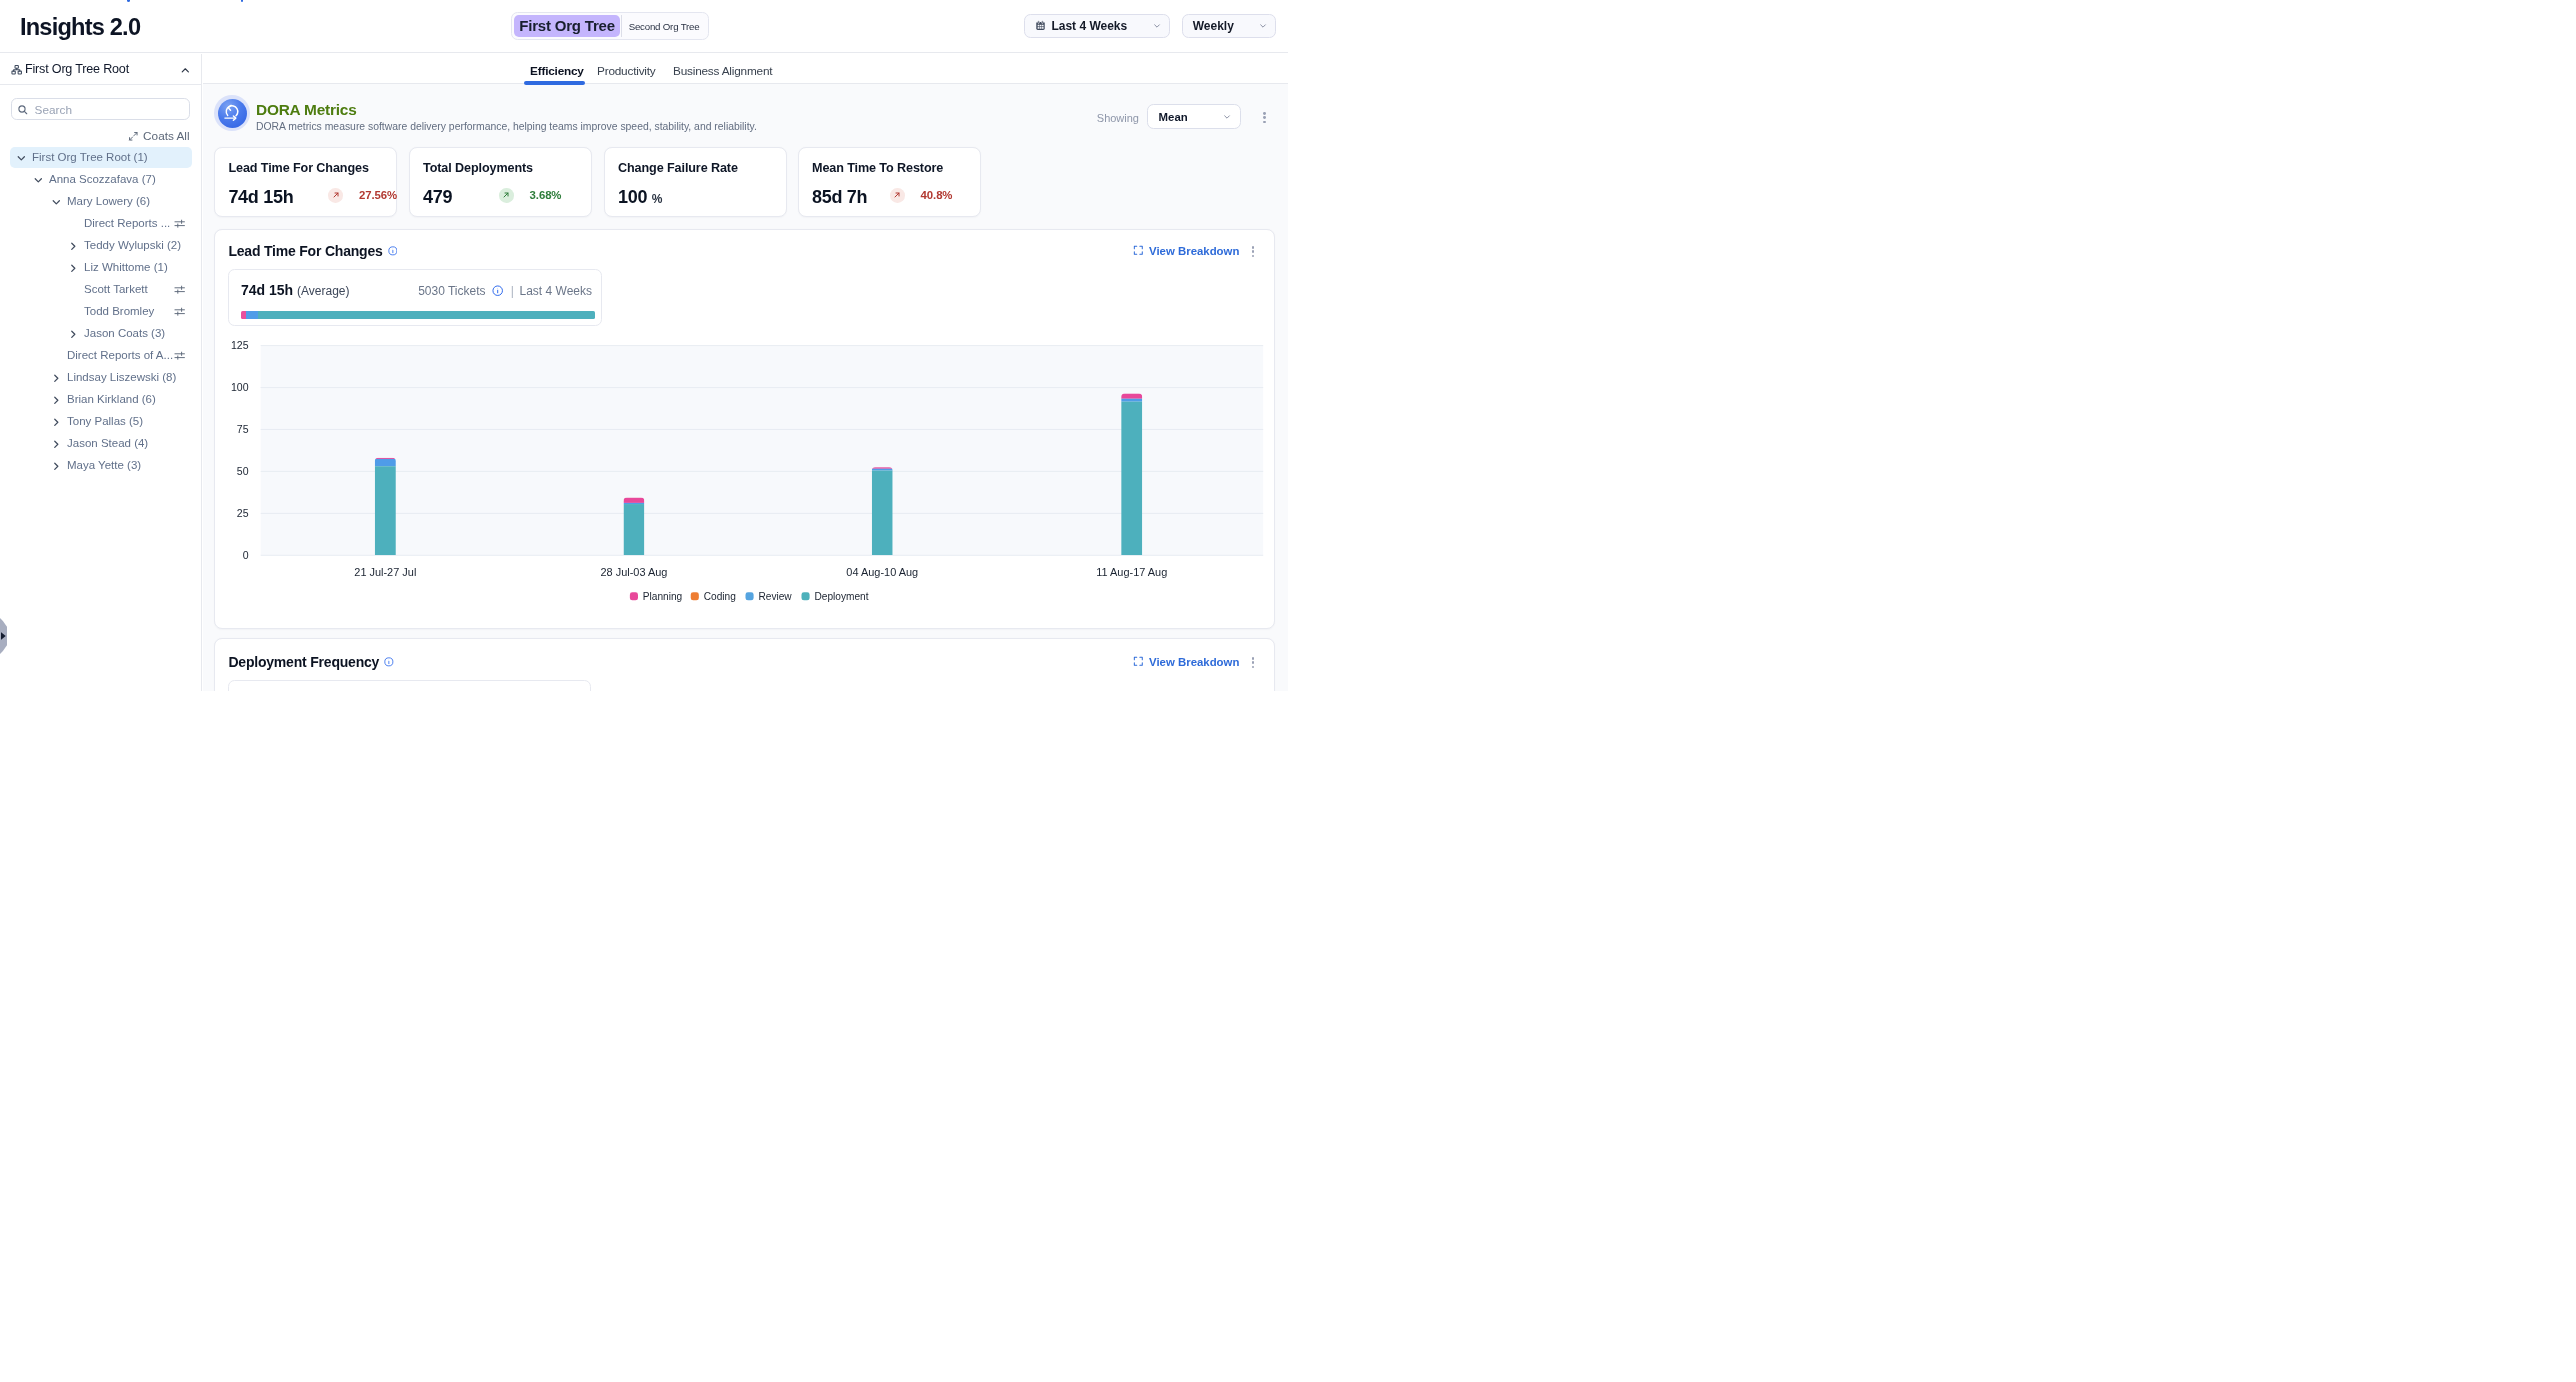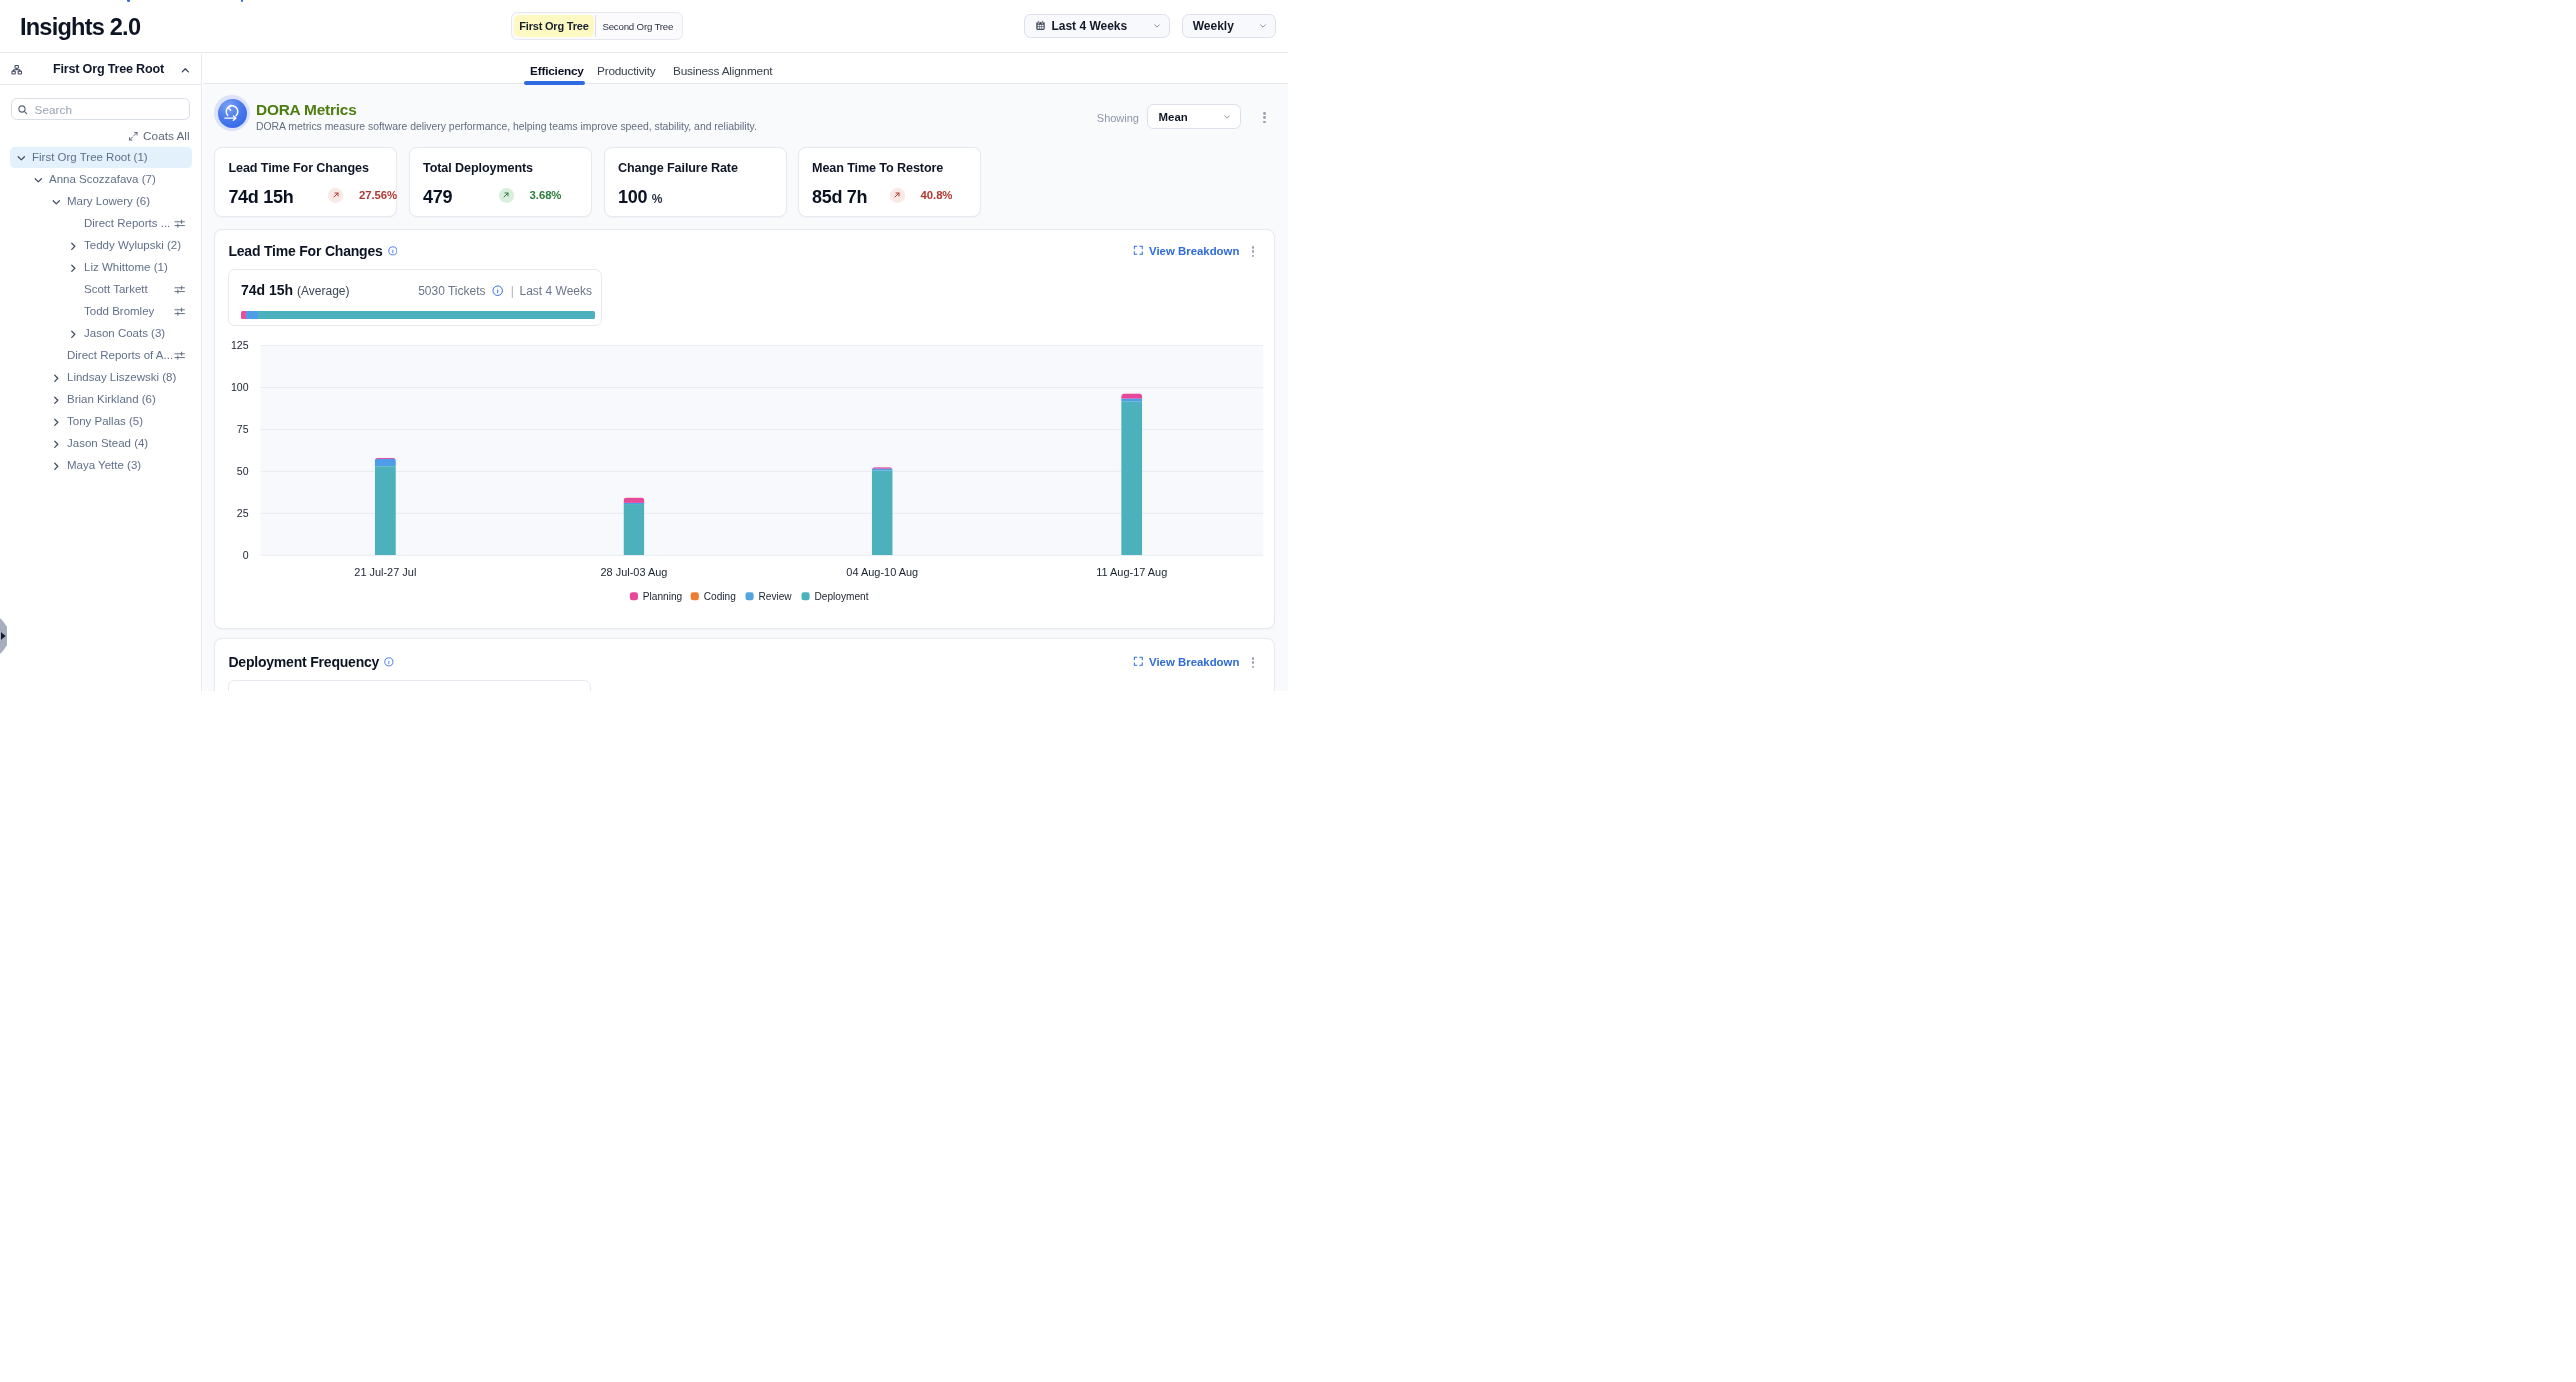--- a/index.html
+++ b/index.html
@@ -9,7 +9,7 @@
 #topbar { position:absolute; left:0; top:0; width:1288px; height:53px; background:#fff; border-bottom:0.8px solid #e7e9ee; z-index:5; }
 #title { position:absolute; left:20px; top:14px; font-size:23.6px; font-weight:800; color:#0d1424; letter-spacing:-0.8px; }
 #seg { position:absolute; left:511px; top:12px; height:28px; border:0.8px solid #e4e6f0; background:#fbfbfe; border-radius:6.5px; display:flex; align-items:center; padding:2.4px; white-space:nowrap; }
-#seg .on { background:#fef9c3; border-radius:4.9px; height:22px; line-height:22px; padding:0 4.9px; font-size:11px; font-weight:700; color:#181f2e; letter-spacing:-0.2px; }
+#seg .on { background:#c4b5fd; border-radius:4.9px; height:22px; line-height:22px; padding:0 4.9px; font-size:15px; font-weight:700; color:#181f2e; letter-spacing:-0.2px; }
 #seg .sep { width:0.8px; height:22px; background:#dcdee8; margin-left:1.6px; }
 #seg .off { font-size:9.7px; color:#2b3344; padding:0 6.5px; letter-spacing:-0.2px; }
 .dd { position:absolute; border:0.8px solid #dddfec; background:#f8f9fd; border-radius:6.5px; display:flex; align-items:center; }

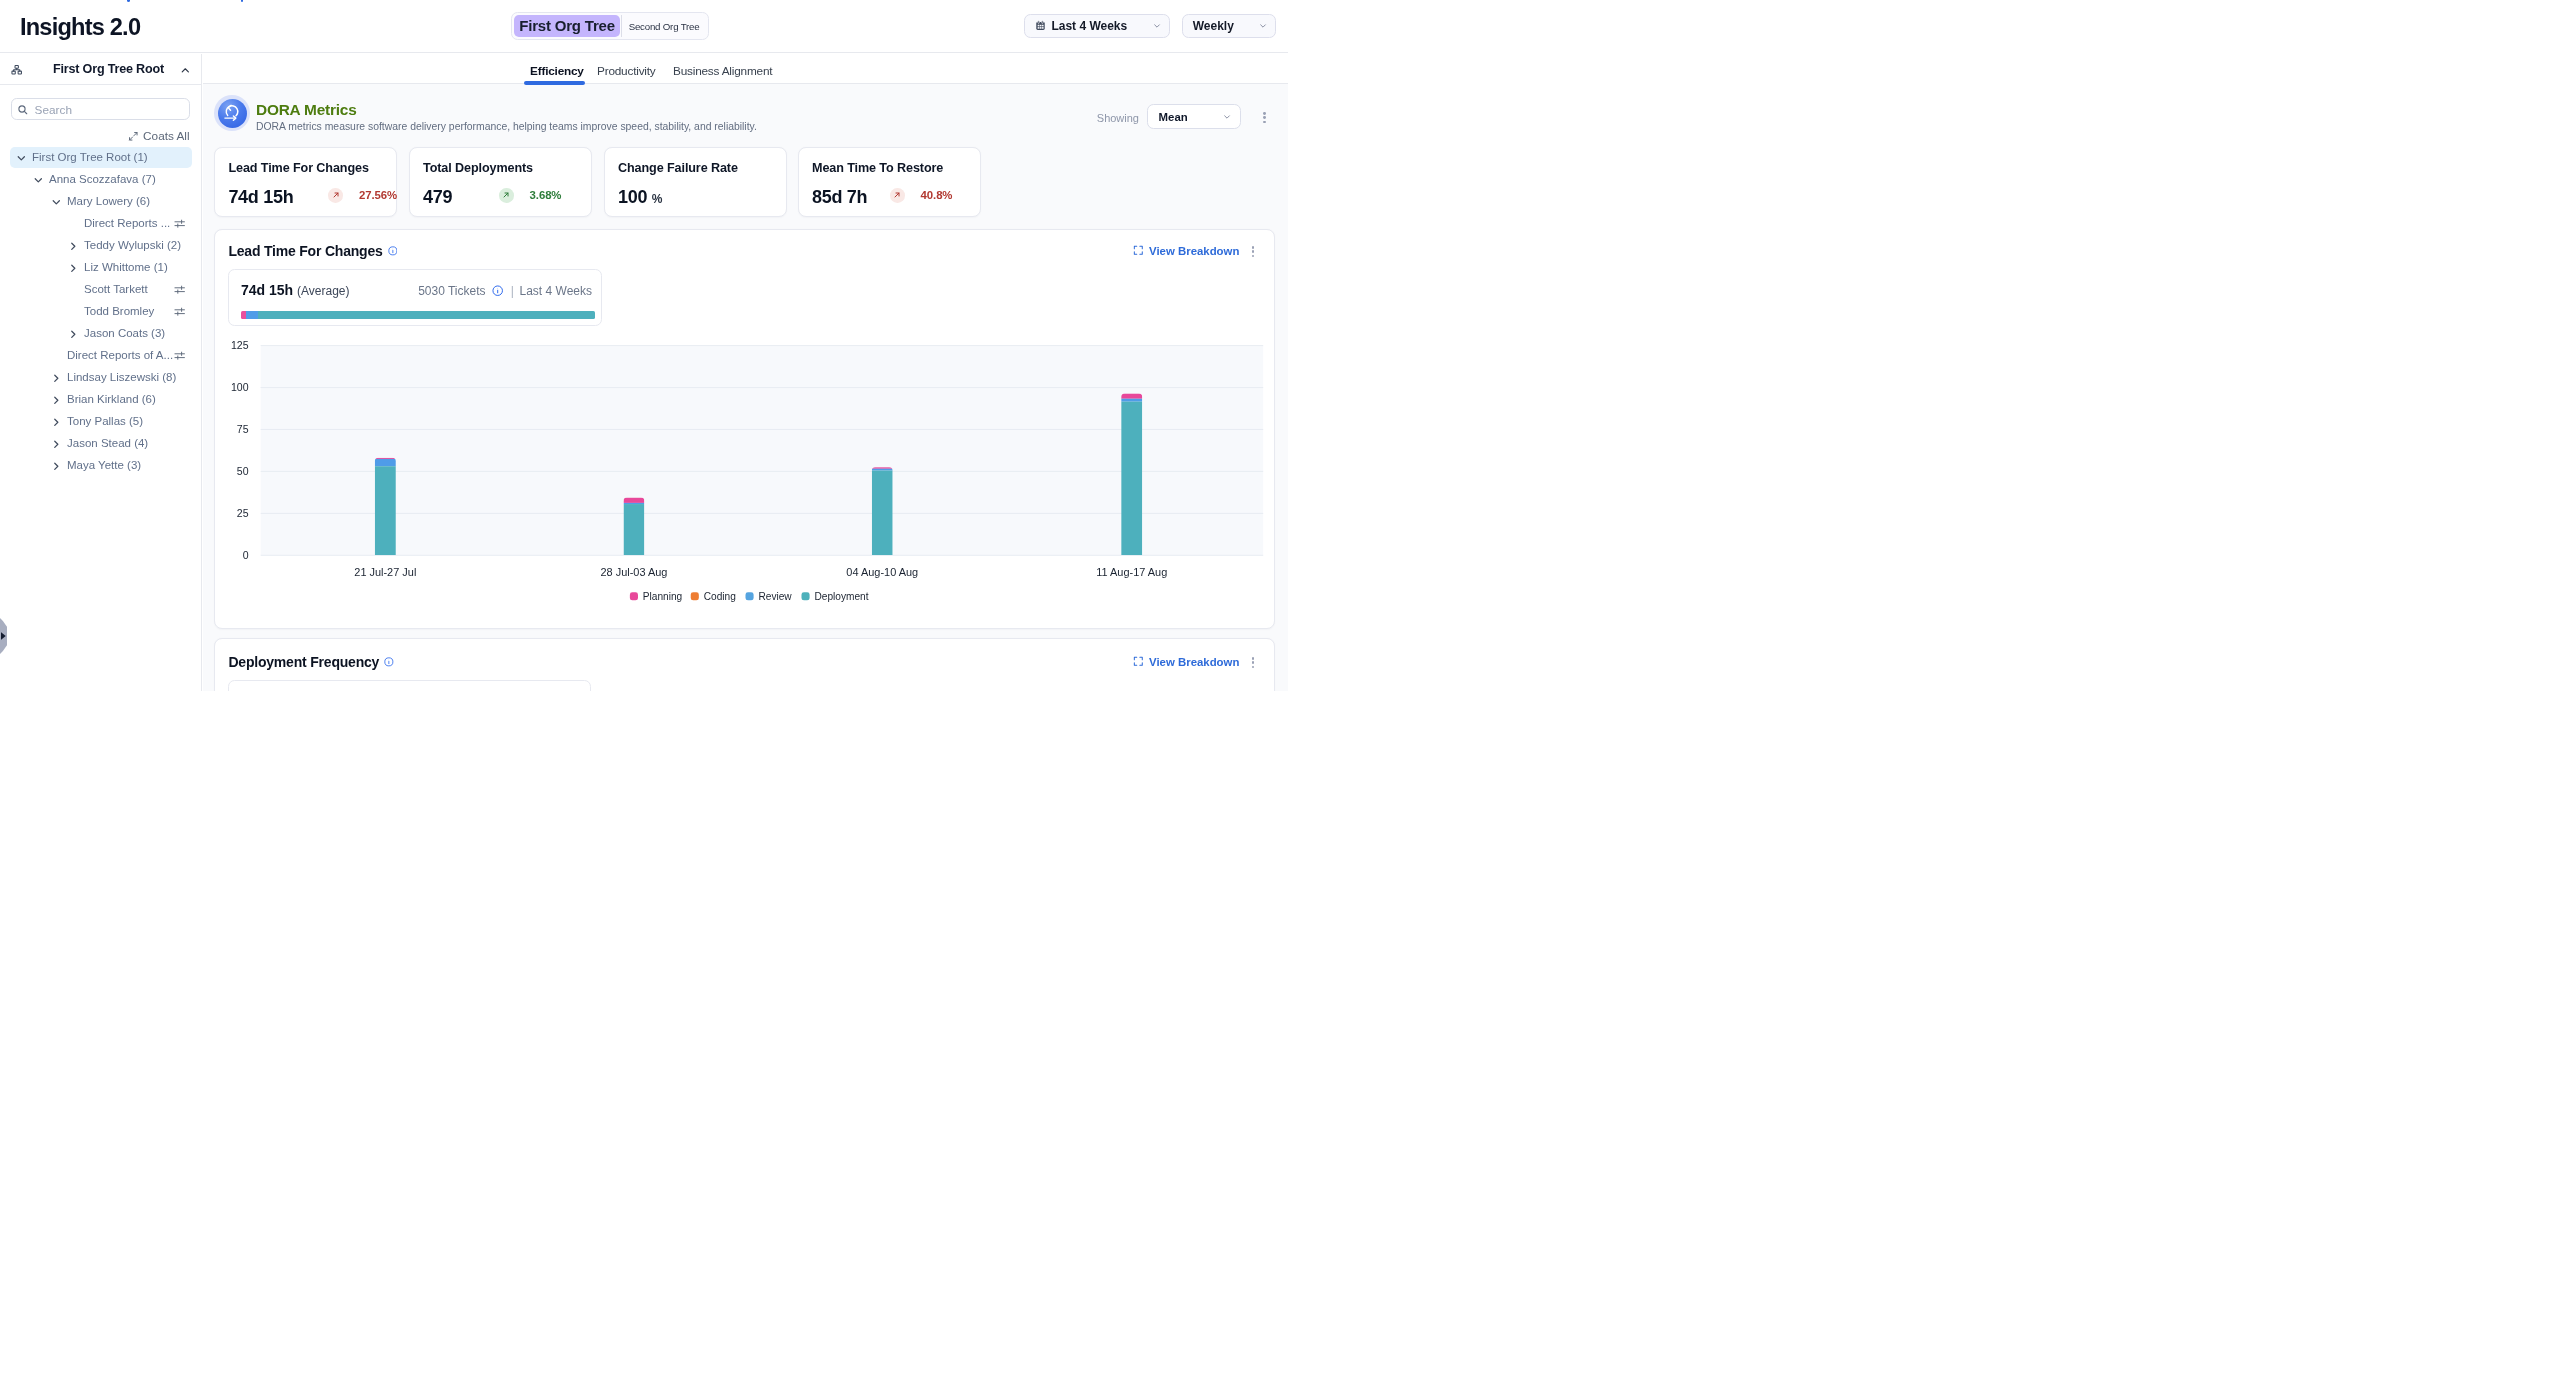--- a/index.html
+++ b/index.html
@@ -22,7 +22,7 @@
 
 #sidebar { position:absolute; left:0; top:54px; width:202px; height:638px; background:#fff; border-right:0.8px solid #e7e9ee; }
 #sb-head { position:absolute; left:0; top:0; width:201px; height:31px; border-bottom:0.8px solid #e7e9ee; }
-#sb-head .t { position:absolute; left:25px; top:8px; font-size:12.6px; font-weight:700; color:#10182a; letter-spacing:-0.2px;margin-left:28px; }
+#sb-head .t { position:absolute; left:25px; top:8px; font-size:12.6px; font-weight:400; color:#10182a; letter-spacing:-0.2px; }
 #search { position:absolute; left:10.6px; top:44px; width:179px; height:22px; border:0.8px solid #dadeе8; border:0.8px solid #dadee8; border-radius:5.7px; background:#fff; }
 #search .ph { position:absolute; left:23px; top:4px; font-size:11.8px; color:#9aa3b5; }
 #expand { position:absolute; right:11.4px; top:75px; font-size:11.8px; color:#5d6879; display:flex; align-items:center; gap:4px; }

